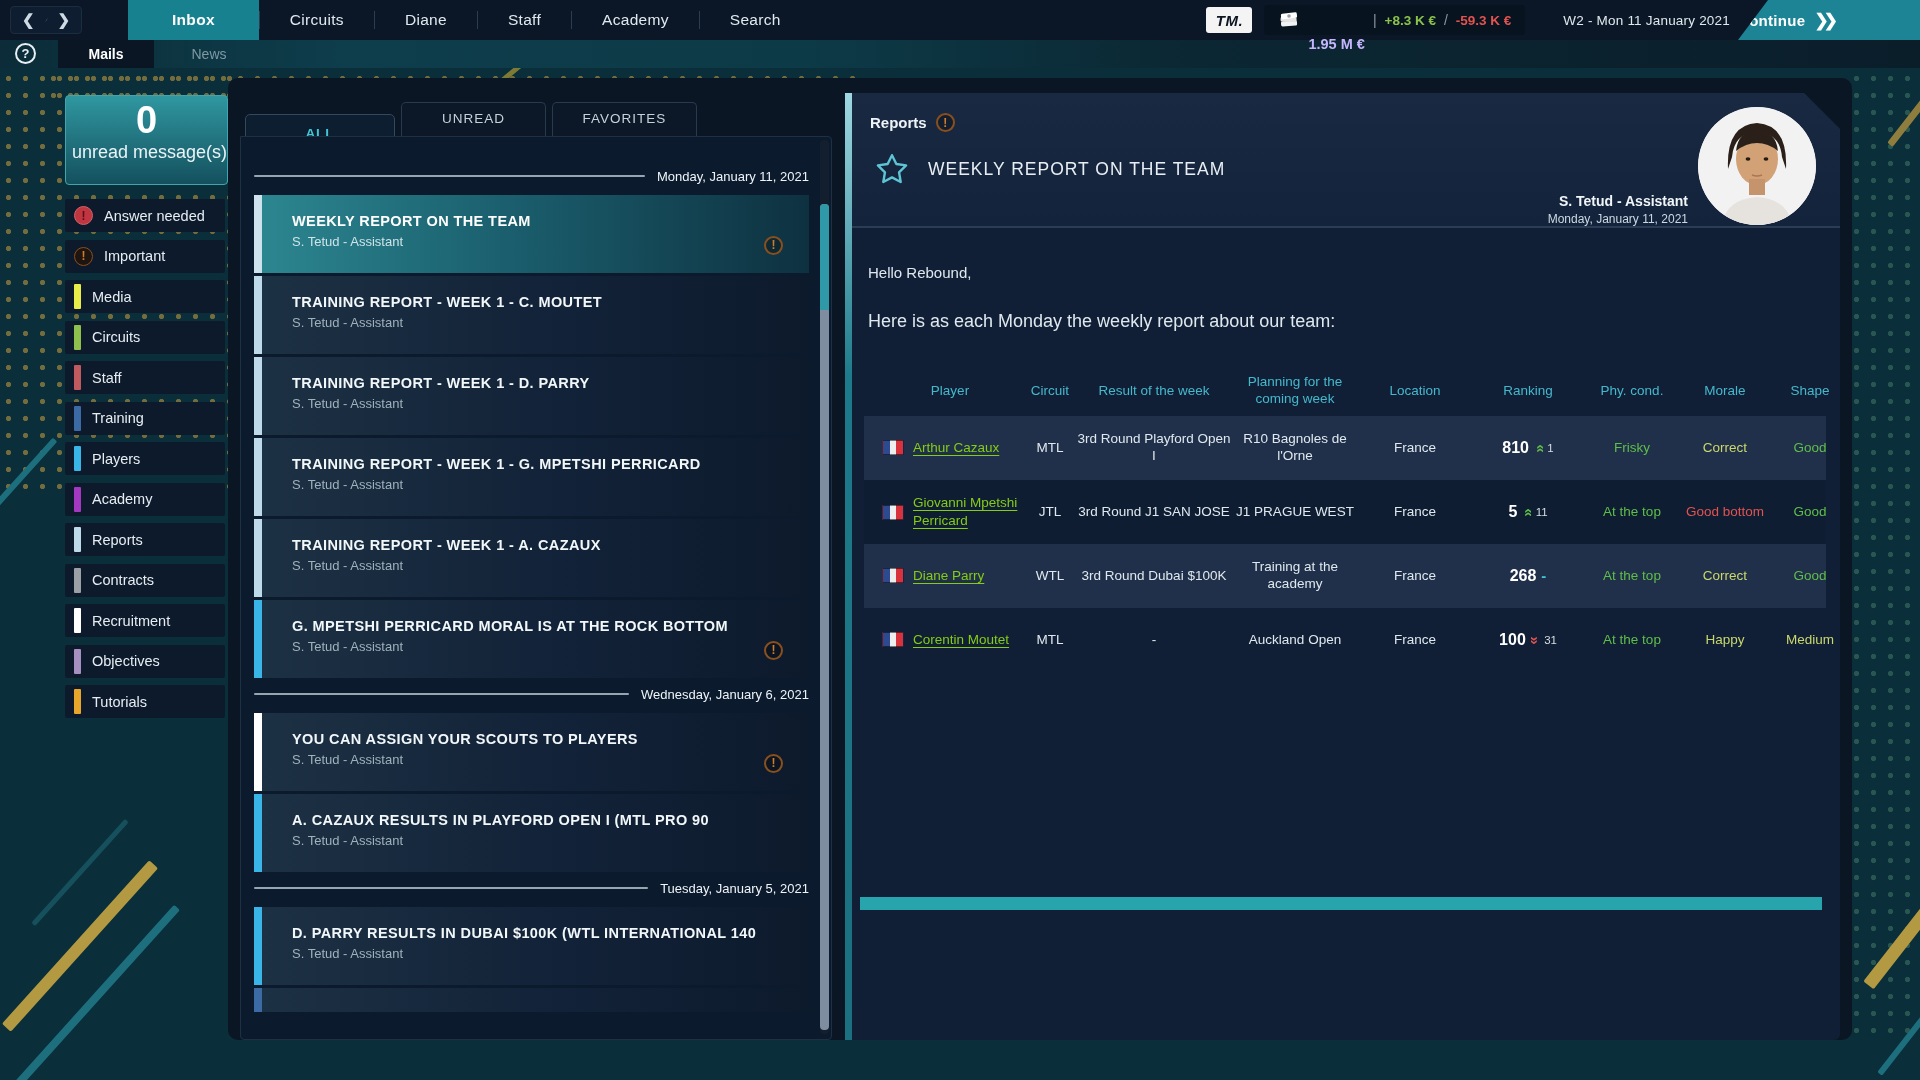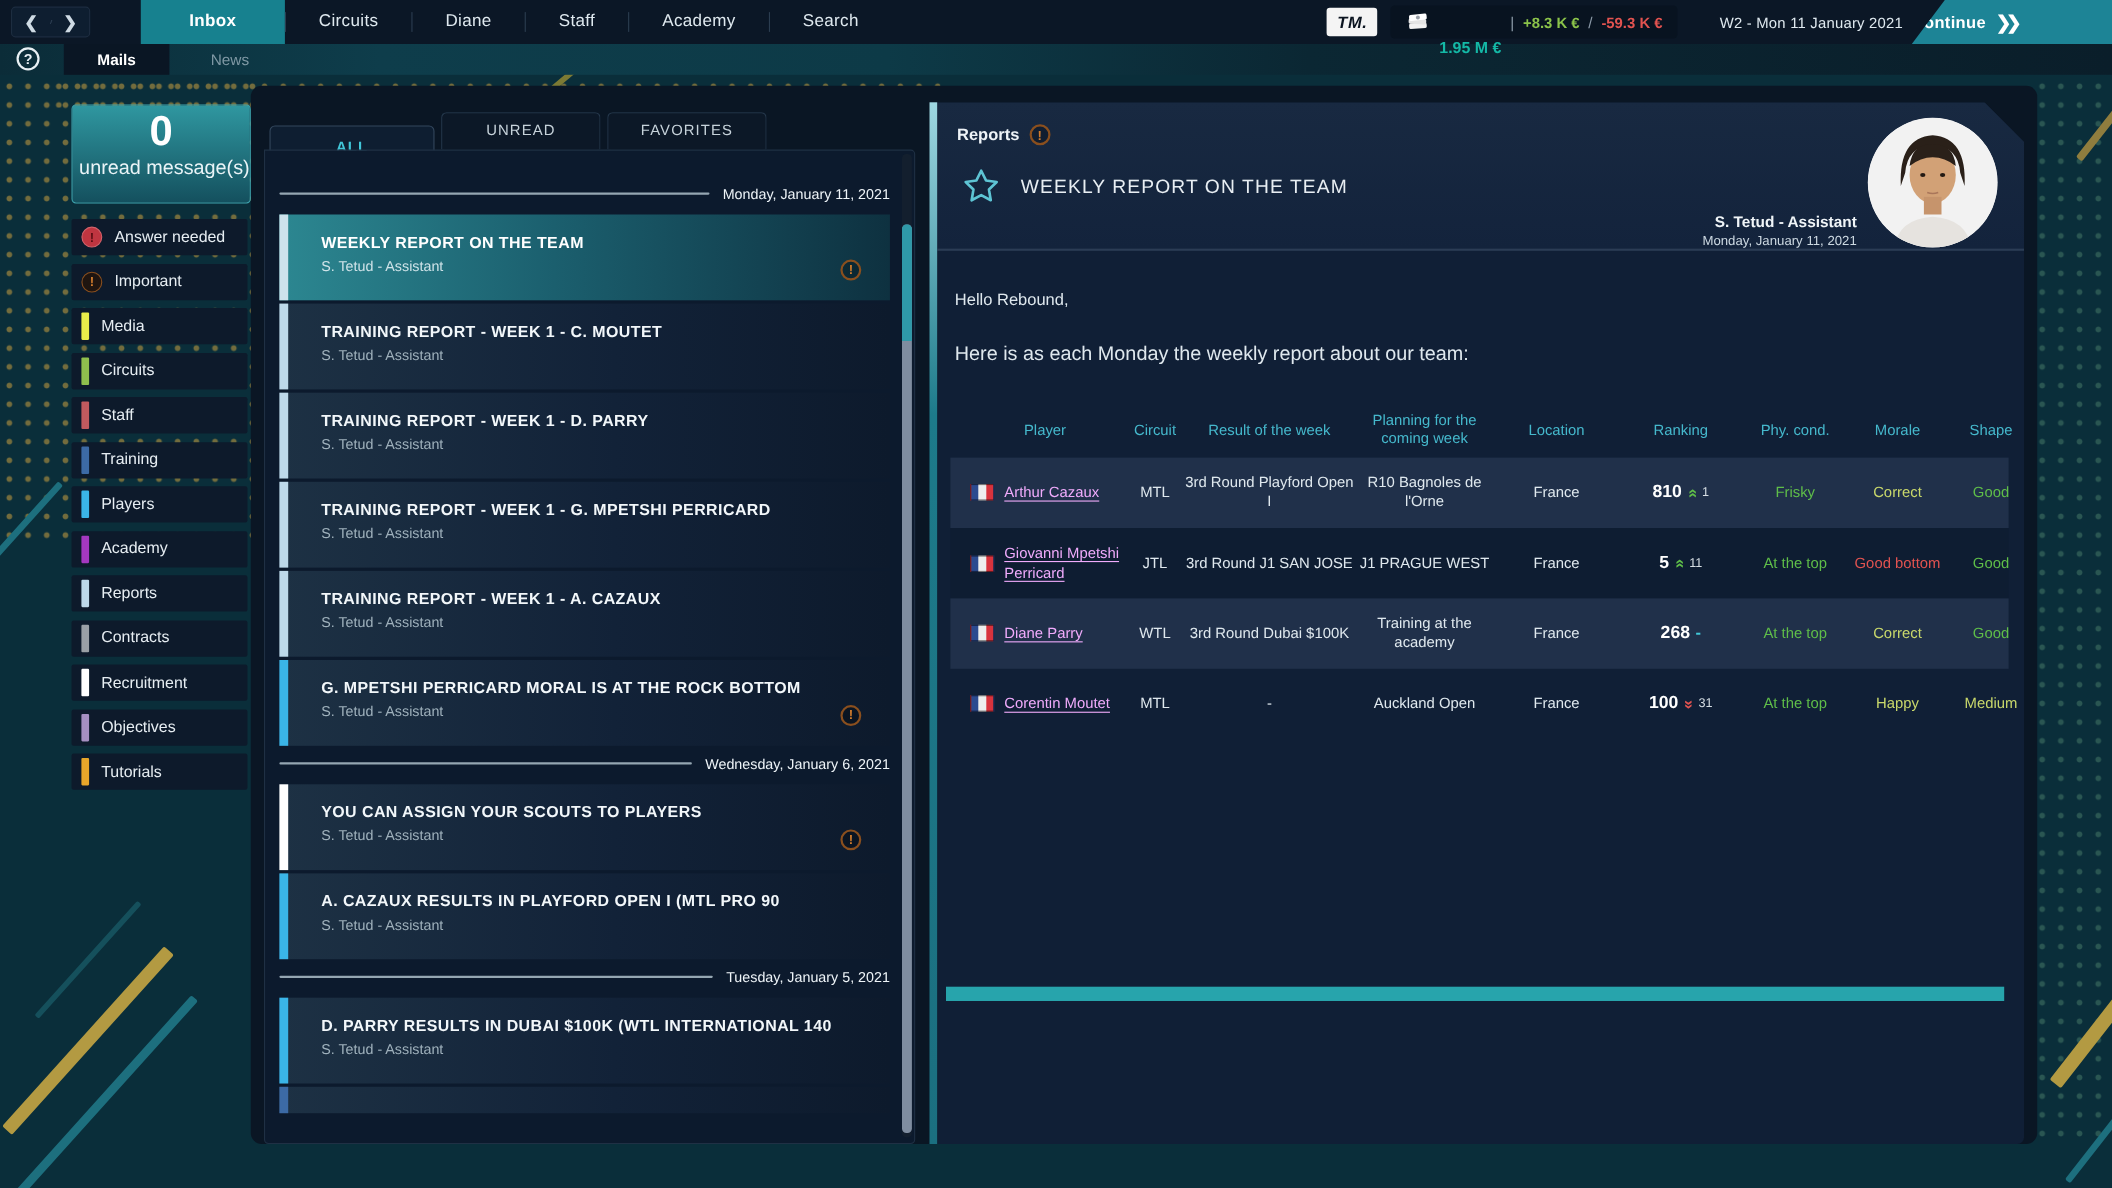--- a/index.html
+++ b/index.html
@@ -25,7 +25,7 @@
   .top-right{position:absolute;right:190px;top:5px;height:30px;display:flex;align-items:center;gap:12px;}
   .tm-logo{width:46px;height:26px;background:#f4f4f4;border-radius:3px;color:#0b1420;font-weight:bold;font-style:italic;font-size:15px;display:flex;align-items:center;justify-content:center;letter-spacing:.5px;}
   .money-pill{height:30px;background:#081320;border-radius:4px;display:flex;align-items:center;gap:8px;padding:0 14px;}
-  .money-pill .val{font-size:14.5px;font-weight:bold;color:#14b8a6;margin-top:48px;}
+  .money-pill .val{font-size:14.5px;font-weight:bold;color:#c4b5fd;margin-top:48px;}
   .money-pill .inc{font-size:13.5px;font-weight:bold;}
   .money-pill .exp{font-size:13.5px;font-weight:bold;}
   .money-pill .pipe,.money-pill .slash2{color:#8a98a6;font-size:14px;}

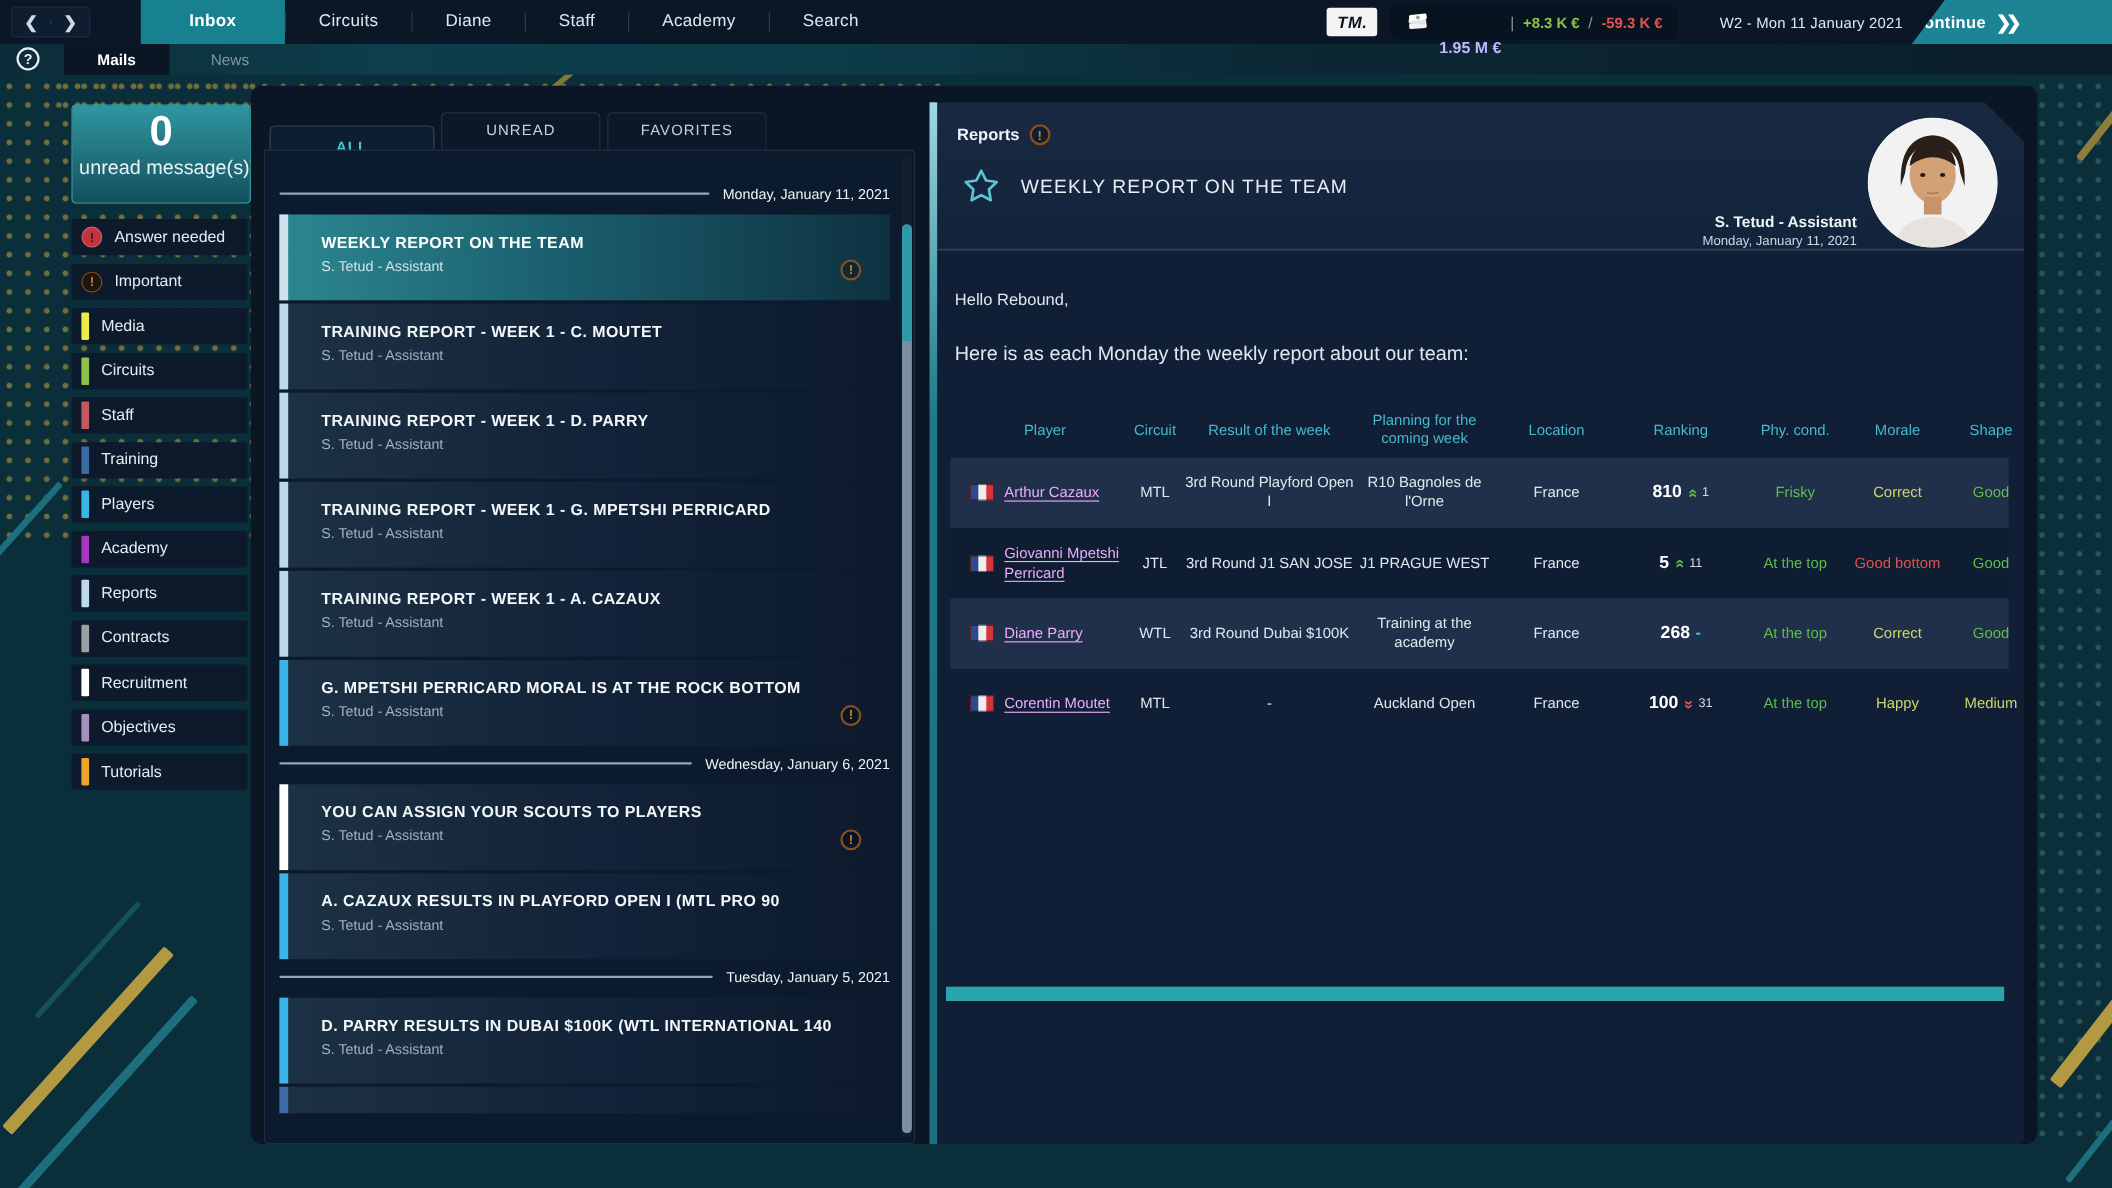--- a/index.html
+++ b/index.html
@@ -100,7 +100,7 @@
   .trow.dark{background:#0e1d32;}
   .pcell{display:flex !important;align-items:center;gap:9px;text-align:left !important;padding-left:6px;}
   .flag{width:22px;height:15px;flex:0 0 auto;border:1px solid rgba(0,0,0,.5);background:linear-gradient(90deg,#2b4a8f 33%,#eeeeee 33%,#eeeeee 66%,#d8333d 66%);}
-  .pname{font-size:13.5px;color:#f0abfc;text-decoration:underline;text-underline-offset:3px;cursor:pointer;line-height:1.3;}
+  .pname{font-size:13.5px;color:#84cc16;text-decoration:underline;text-underline-offset:3px;cursor:pointer;line-height:1.3;}
   .rankcell{display:flex !important;align-items:center;justify-content:center;gap:5px;}
   .rankcell b{font-size:16px;color:#fff;}
   .chev{display:inline-block;font-weight:bold;font-size:15px;line-height:1;}

